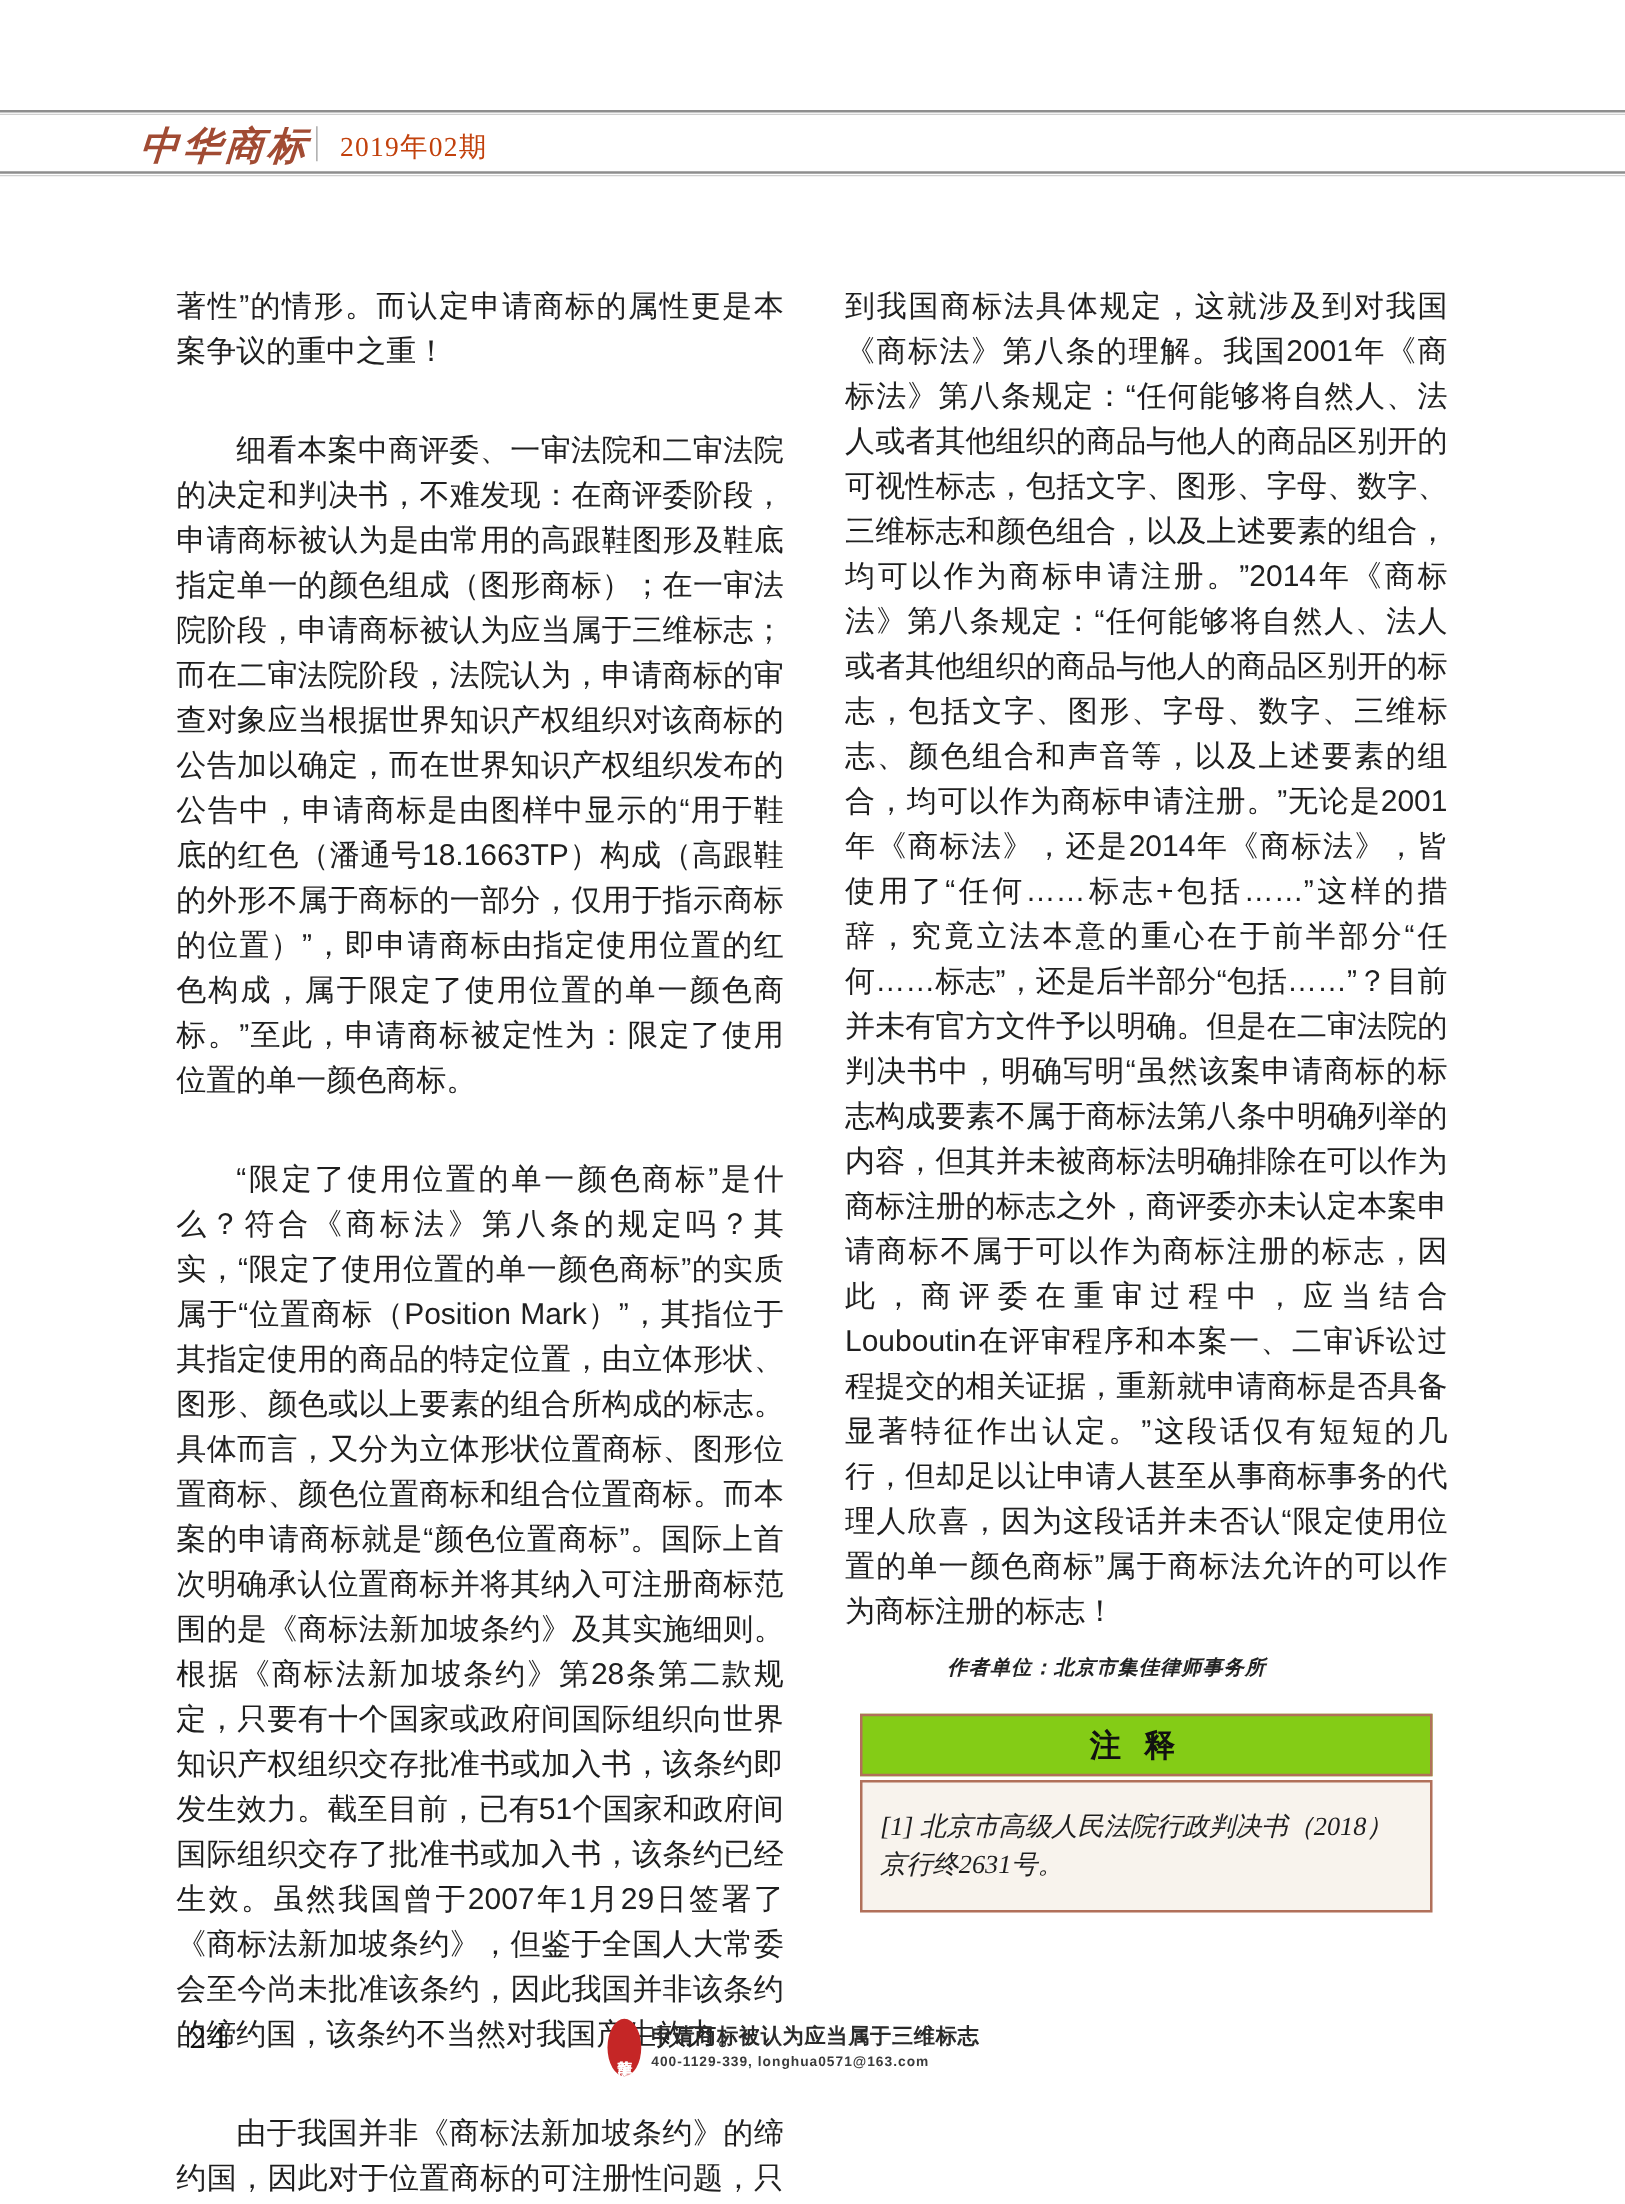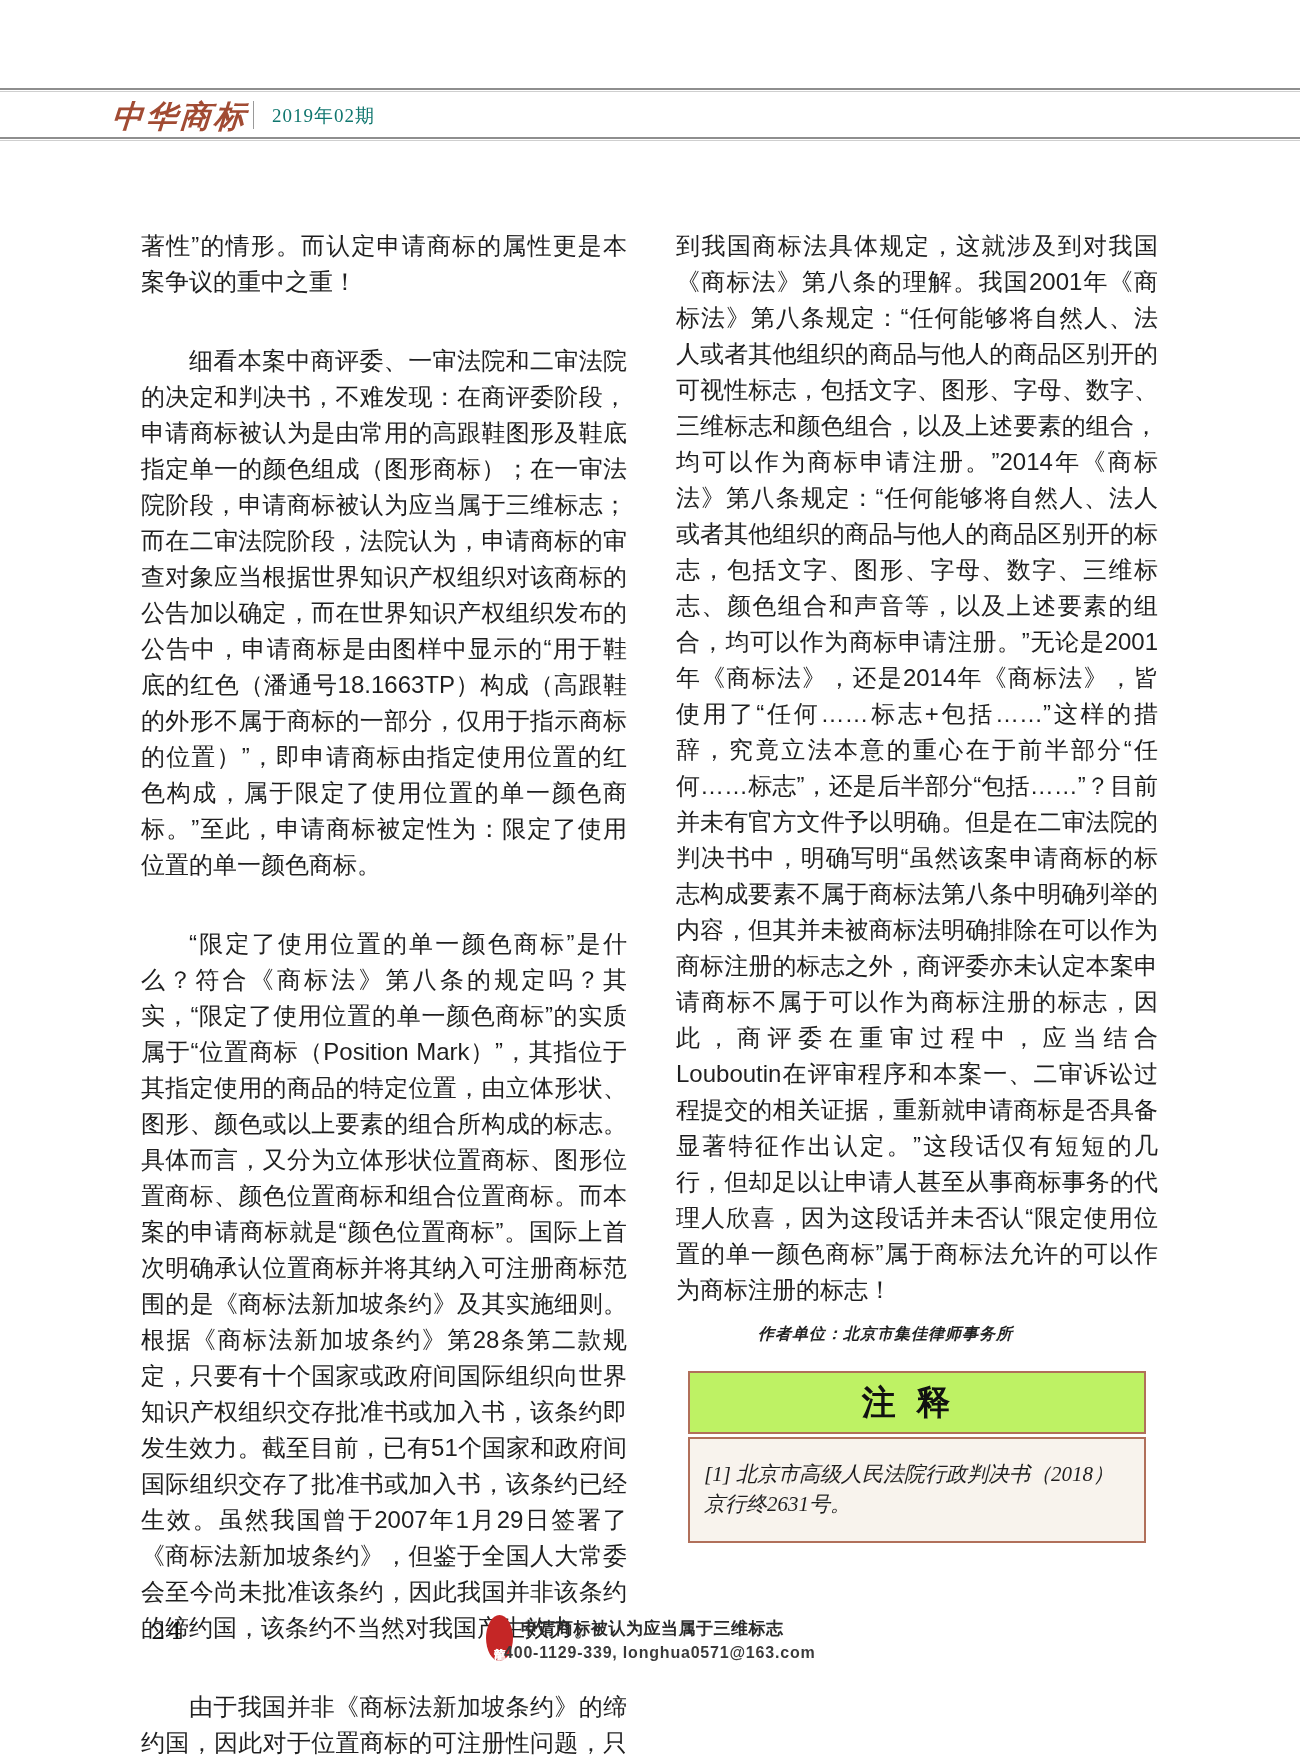--- a/index.html
+++ b/index.html
@@ -34,7 +34,7 @@
   .issue{
     position:absolute;left:272px;top:103px;
     font-family:"Liberation Serif","DejaVu Serif",serif;
-    font-size:19px;color:#0f766e;letter-spacing:1px;
+    font-size:22px;color:#c2410c;letter-spacing:1px;
   }
 
   

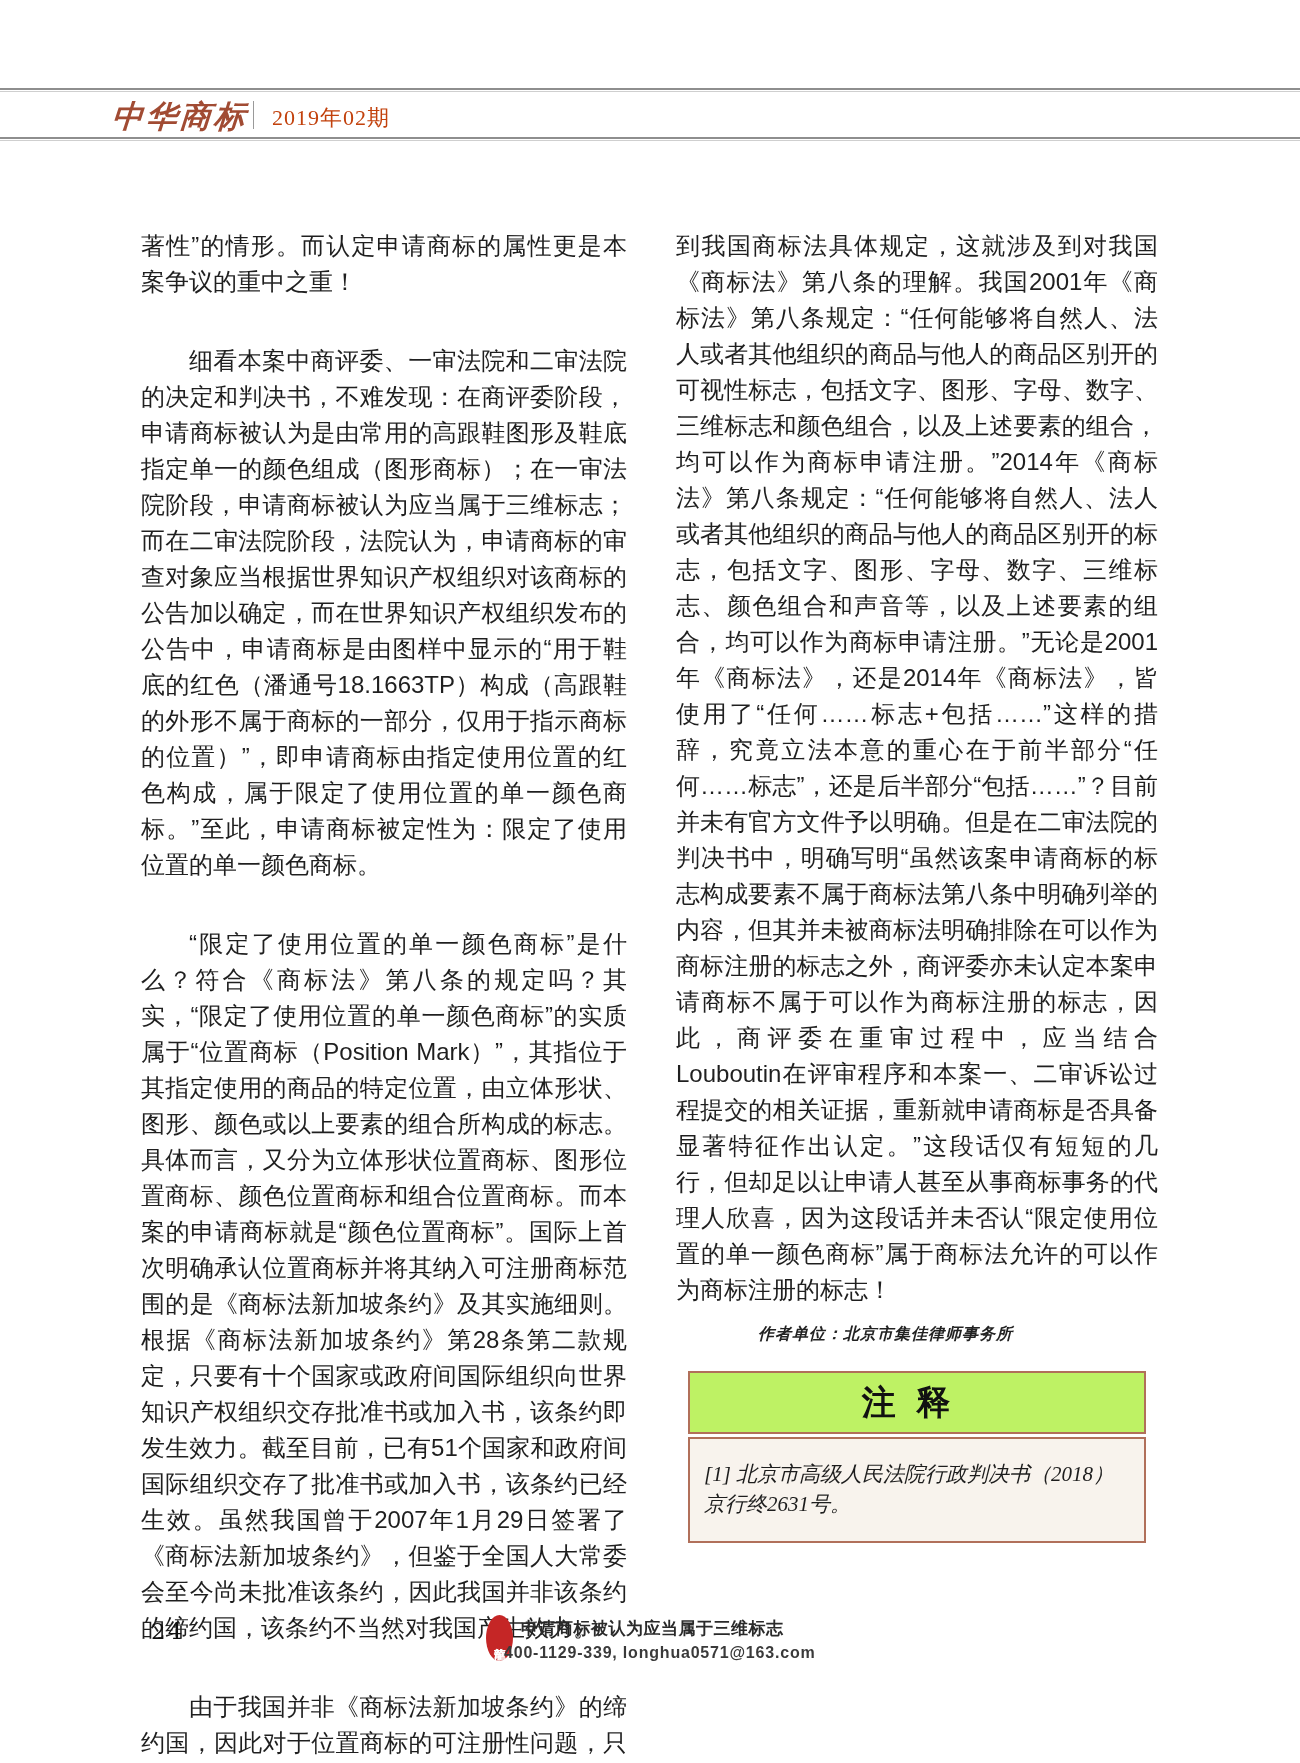--- a/index.html
+++ b/index.html
@@ -72,10 +72,10 @@
   
   .notes{margin-top:26px;margin-left:12px;width:458px;}
   .notes-header{
-    border:2px solid #b1705a;background:#bef264;
+    border:2px solid #b1705a;background:#84cc16;
     text-align:center;padding:7px 16px 6px 0;
     font-family:"Liberation Serif","DejaVu Serif",serif;
-    font-size:34px;font-weight:bold;color:#111111;
+    font-size:25px;font-weight:bold;color:#111111;
     letter-spacing:6px;
   }
   .notes-body{

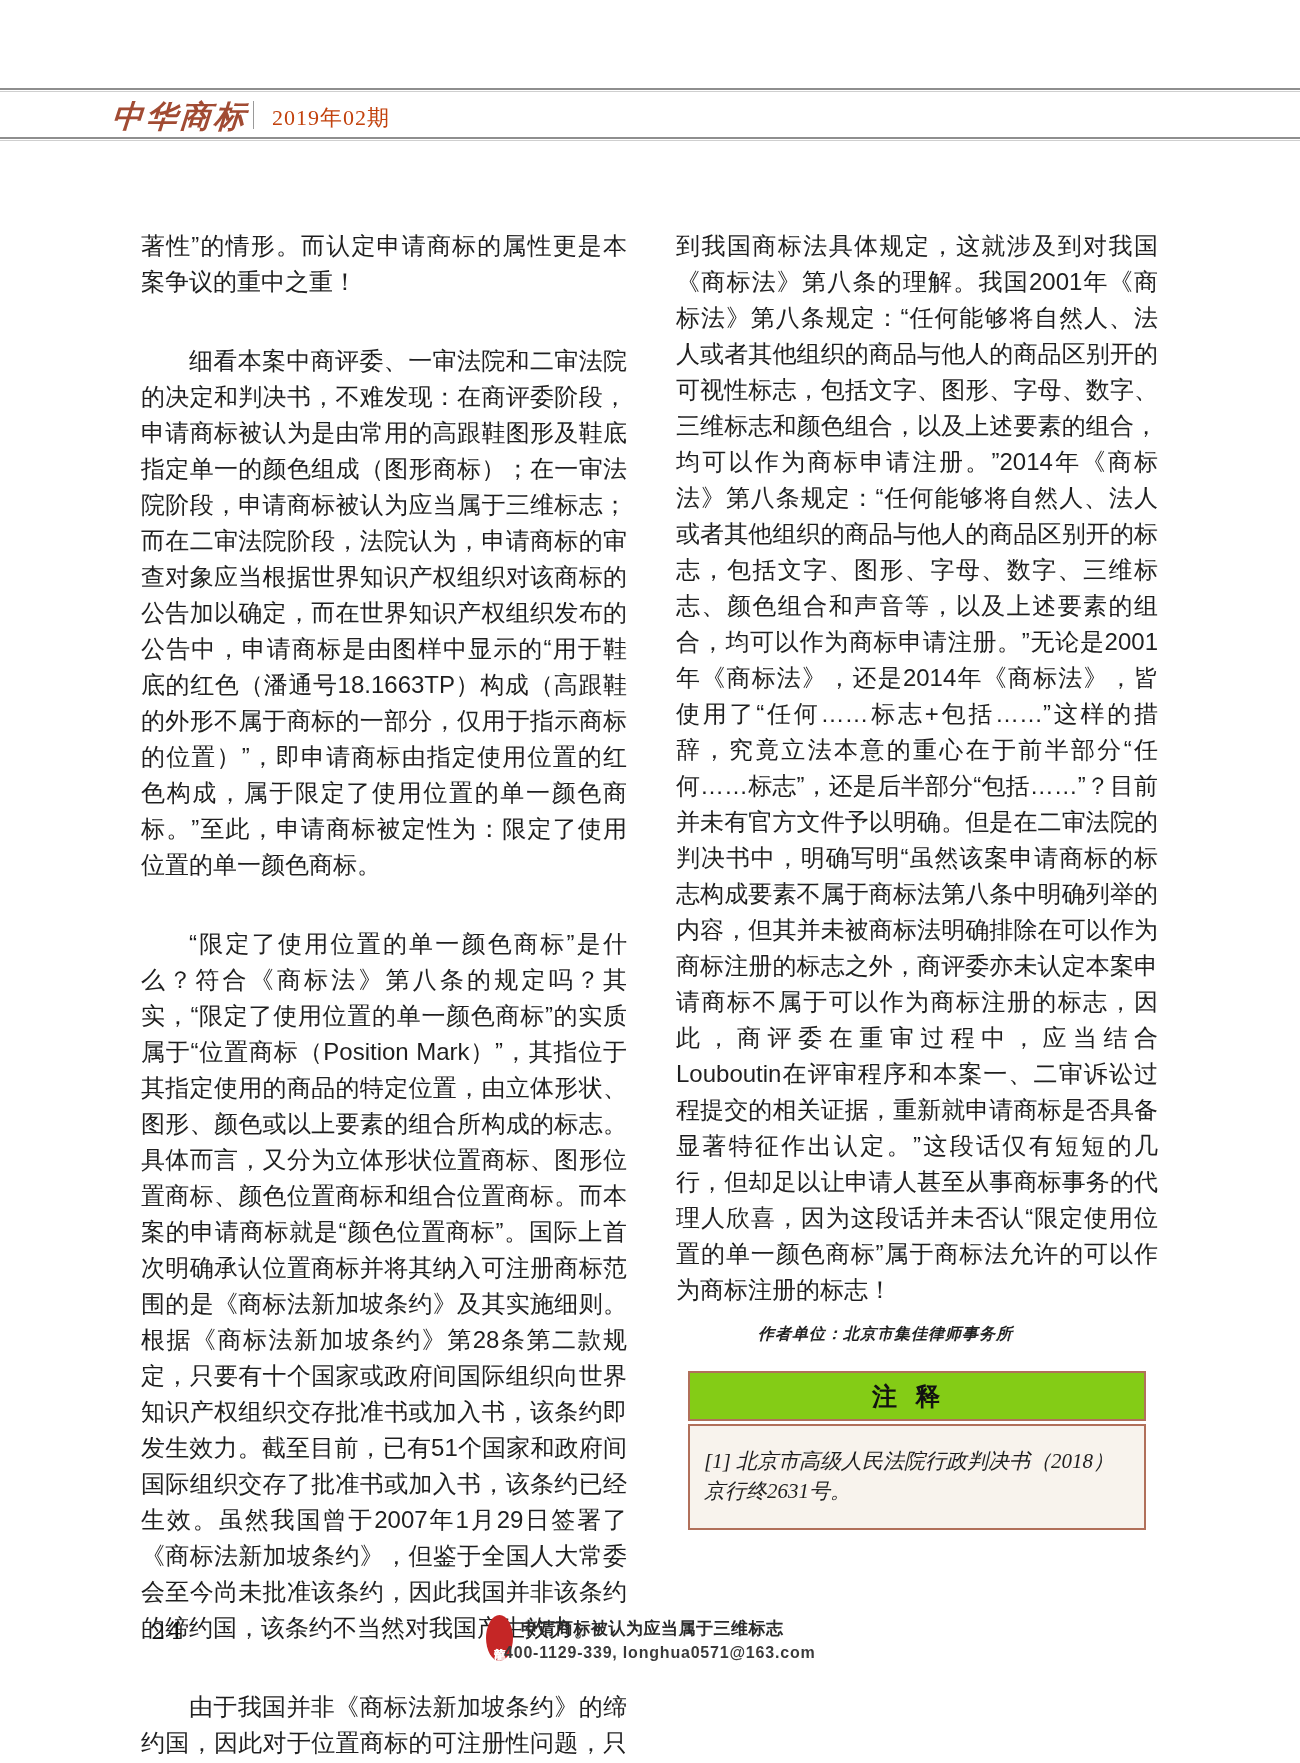--- a/index.html
+++ b/index.html
@@ -112,8 +112,8 @@
     letter-spacing:0.5px;
   }
   .footer-contact{
-    position:absolute;left:504px;top:1644px;
-    font-size:16px;font-weight:bold;color:#3a3a3a;
+    position:absolute;left:521px;top:1644px;
+    font-size:11px;font-weight:bold;color:#3a3a3a;
     letter-spacing:0.8px;
   }
 </style>

